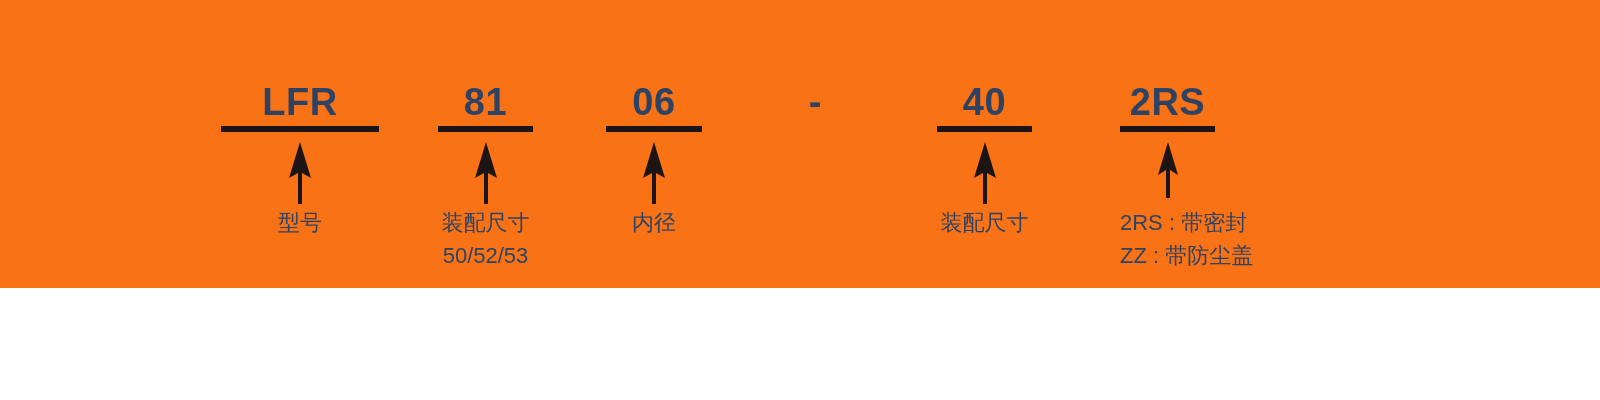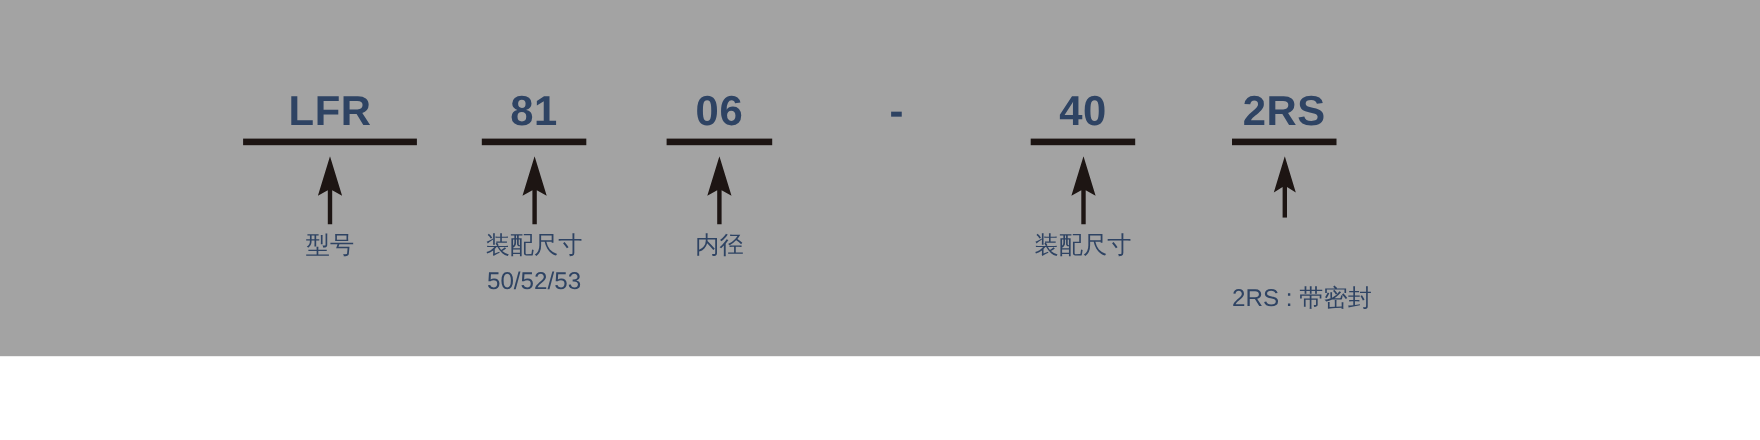--- a/index.html
+++ b/index.html
@@ -13,8 +13,8 @@
   #canvas {
     position: relative;
     width: 1600px;
-    height: 324px;
-    background: #a3a3a3;
+    height: 288px;
+    background: #f97316;
     overflow: hidden;
   }
   .seg {

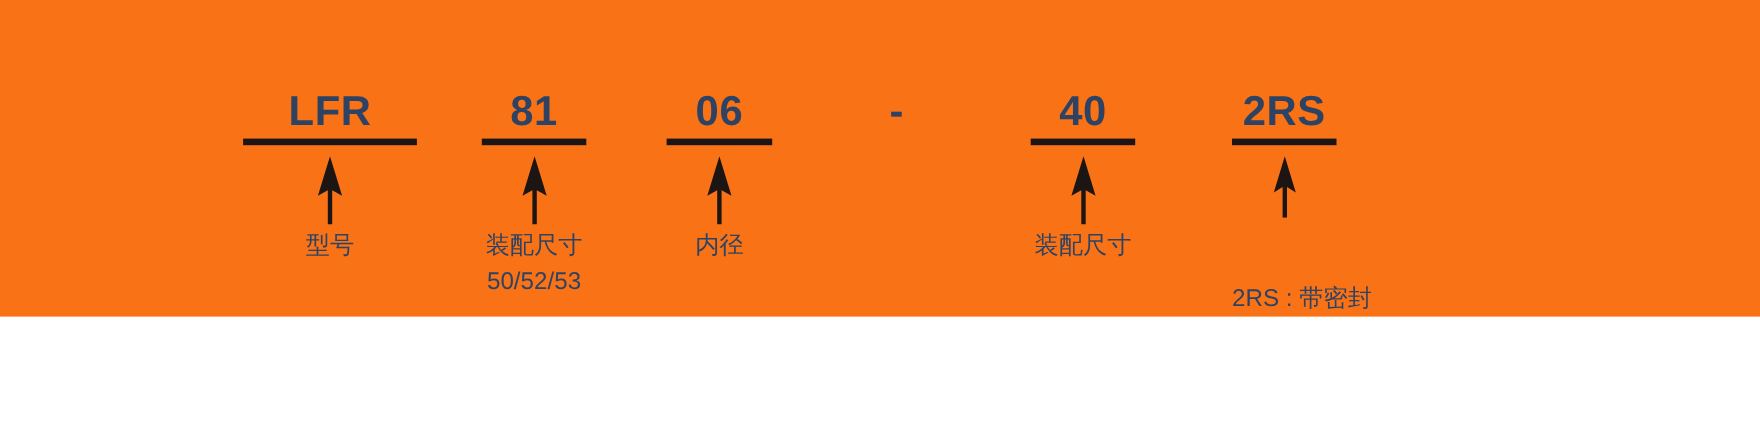--- a/index.html
+++ b/index.html
@@ -73,7 +73,6 @@
     text-align: left;
     left: 0;
     width: 260px;
-    margin-top: 48px;
   }
   .dash {
     position: absolute;

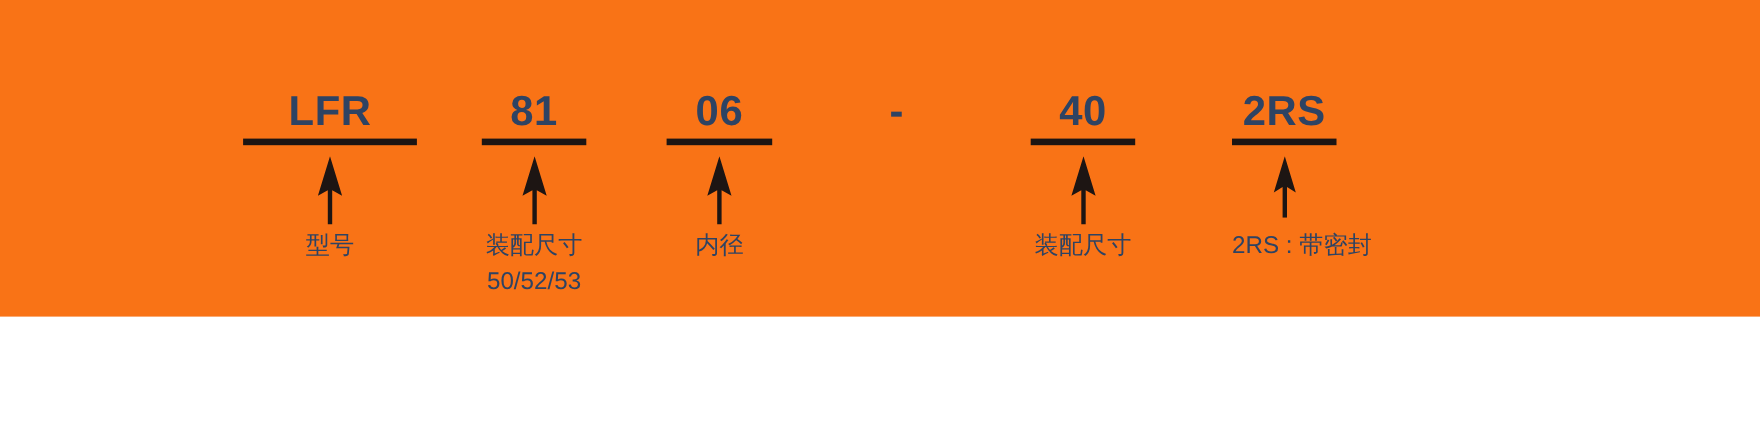--- a/index.html
+++ b/index.html
@@ -156,6 +156,7 @@
     </div>
     <div class="label">
       <span>2RS : 带密封</span>
+      <span class="l2">ZZ :  带防尘盖</span>
     </div>
   </div>
 

